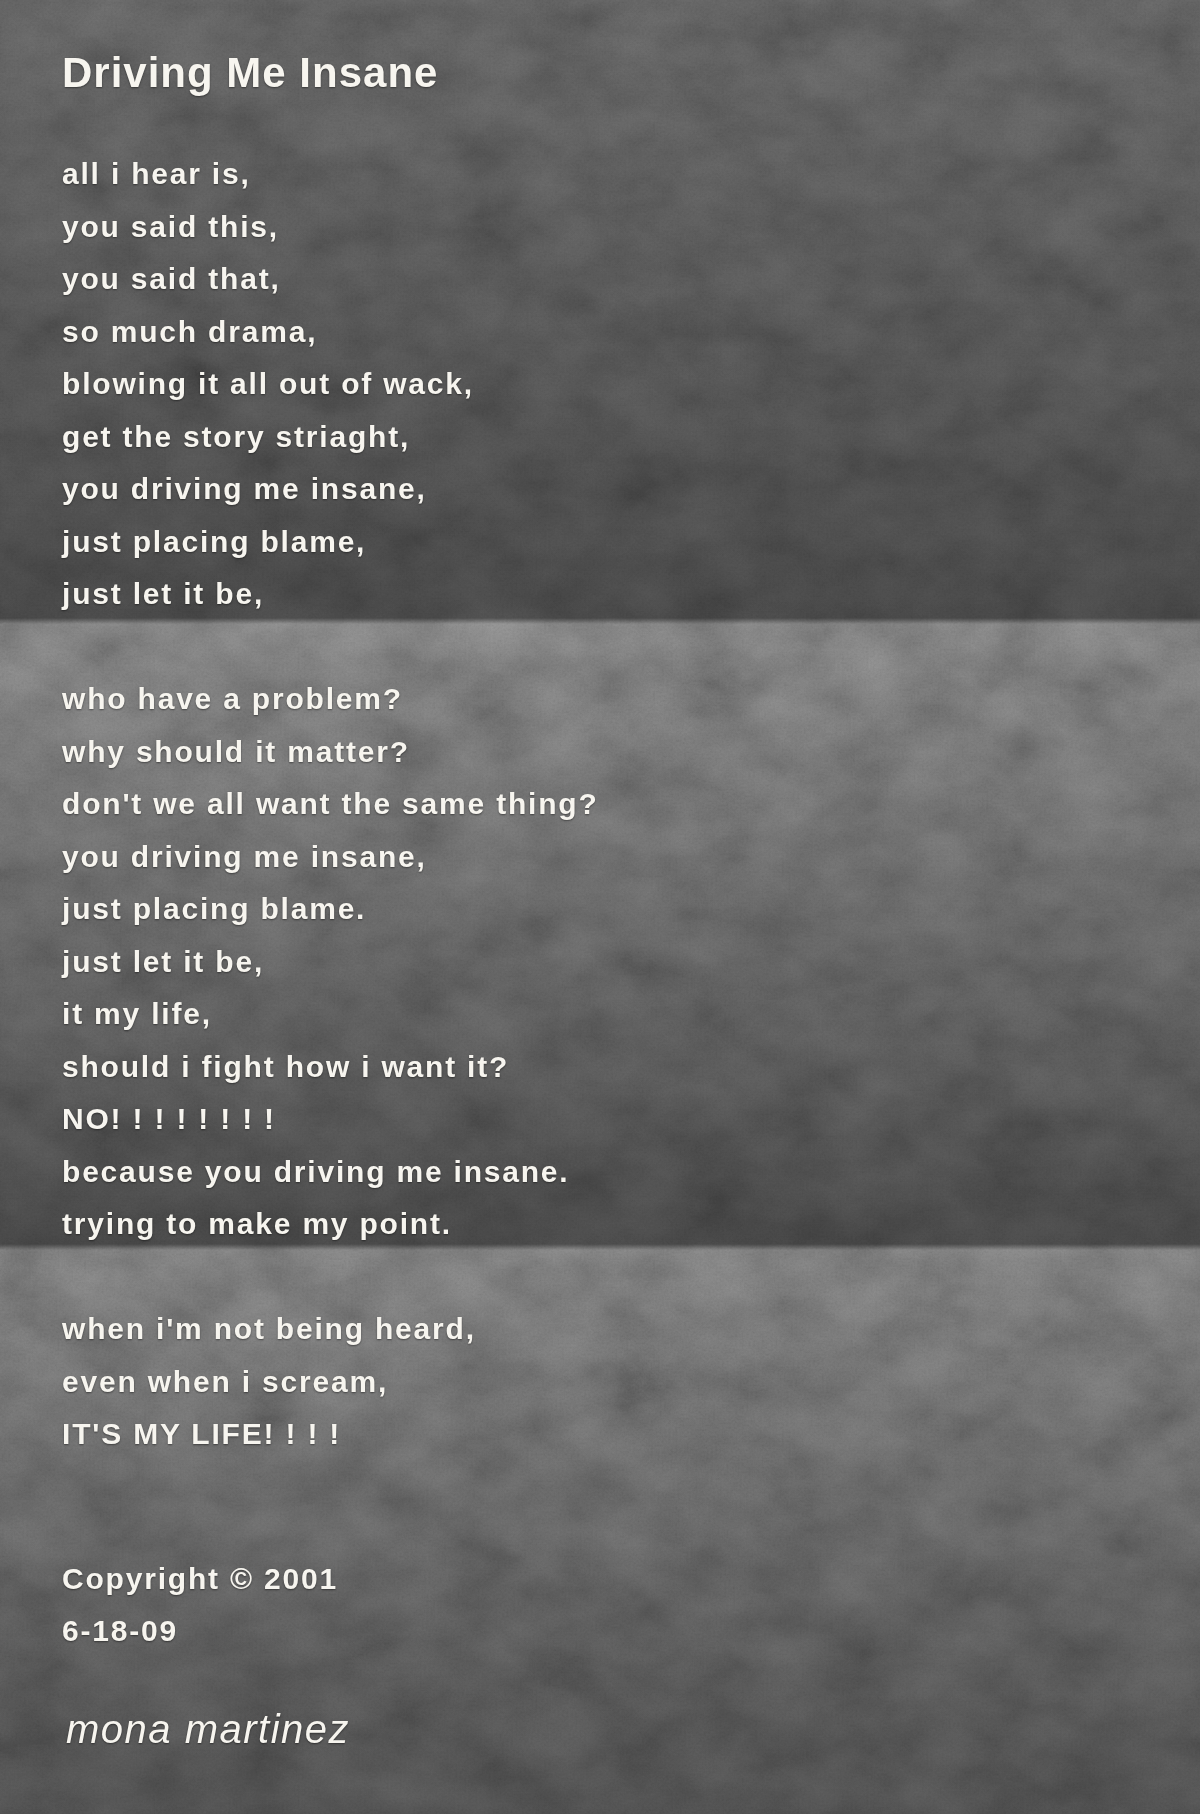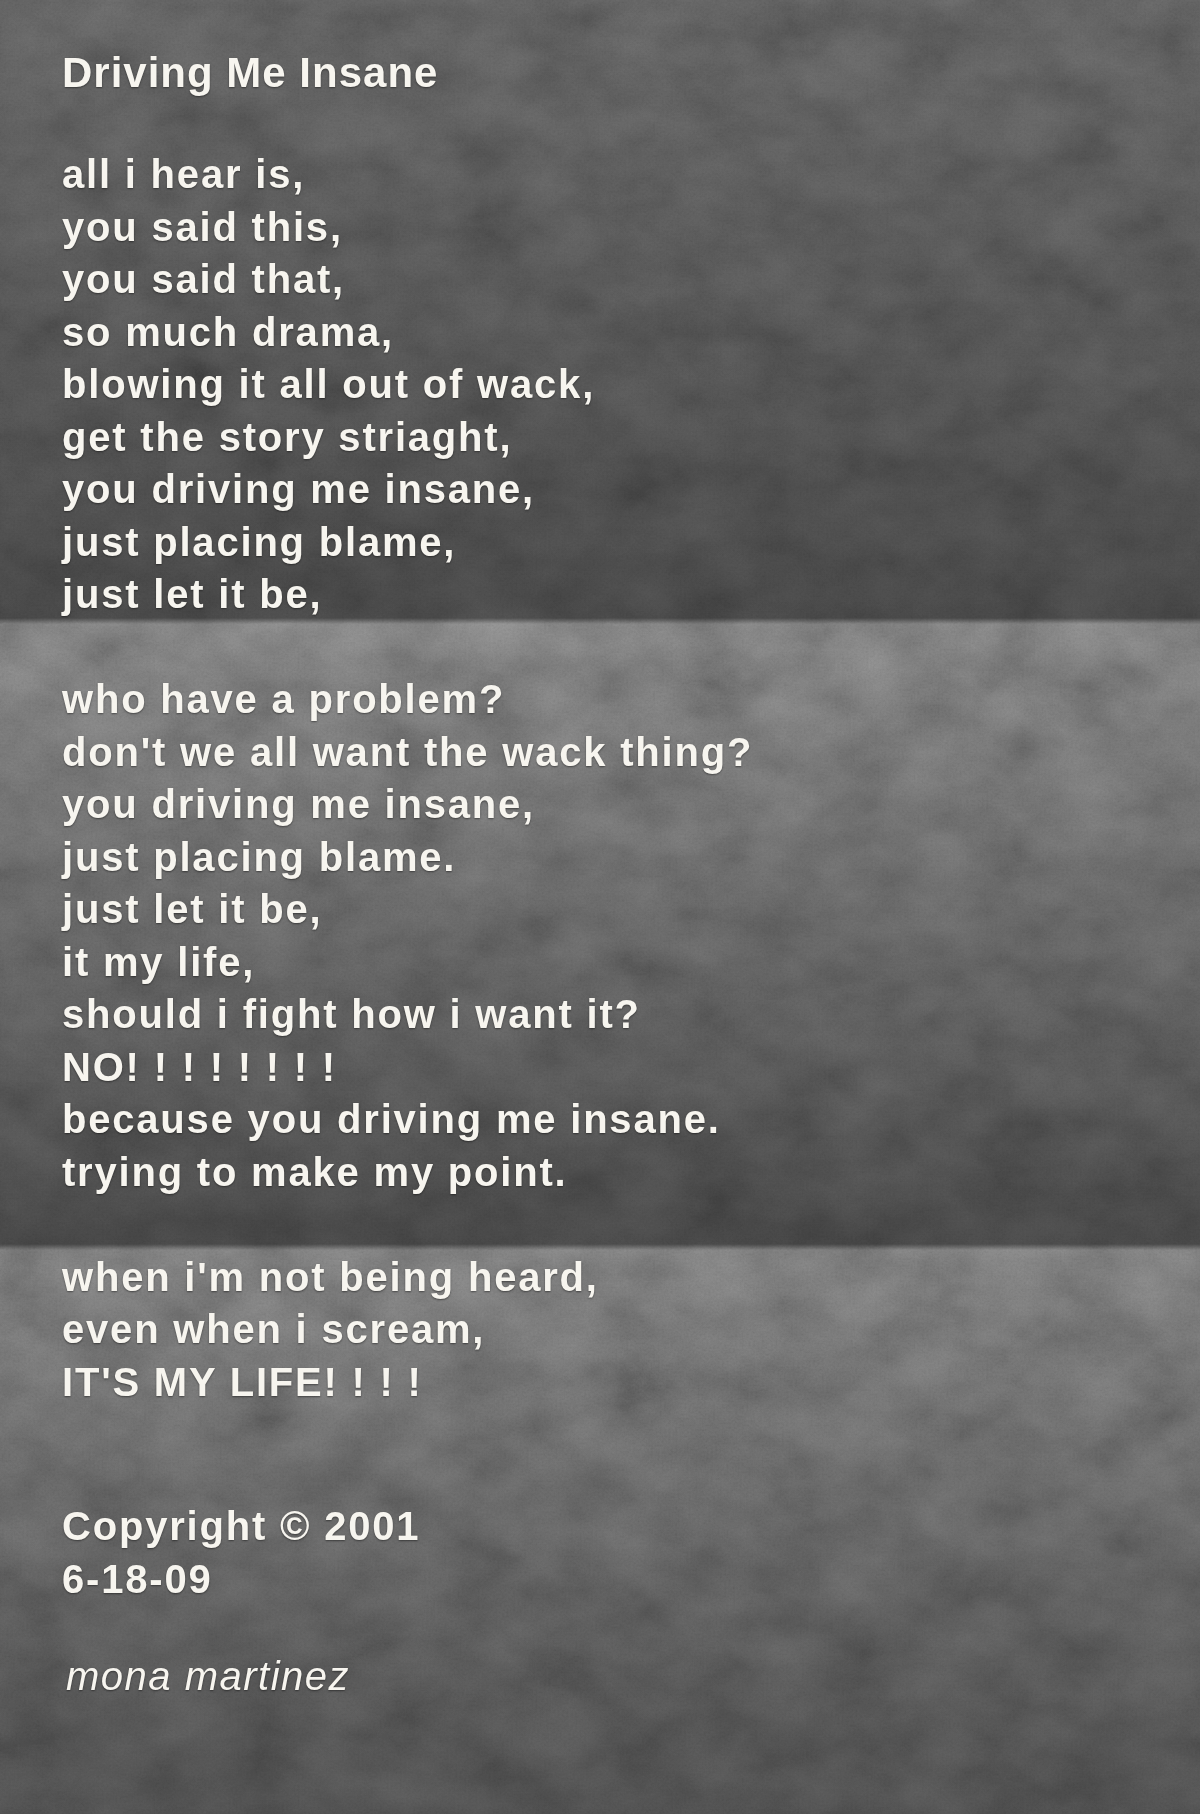--- a/index.html
+++ b/index.html
@@ -48,7 +48,7 @@
   .stanza { margin: 0; }
   .stanza p, .copyright p {
     margin: 0;
-    font-size: 40px;
+    font-size: 30px;
     line-height: 52.5px;
     letter-spacing: 1.8px;
   }

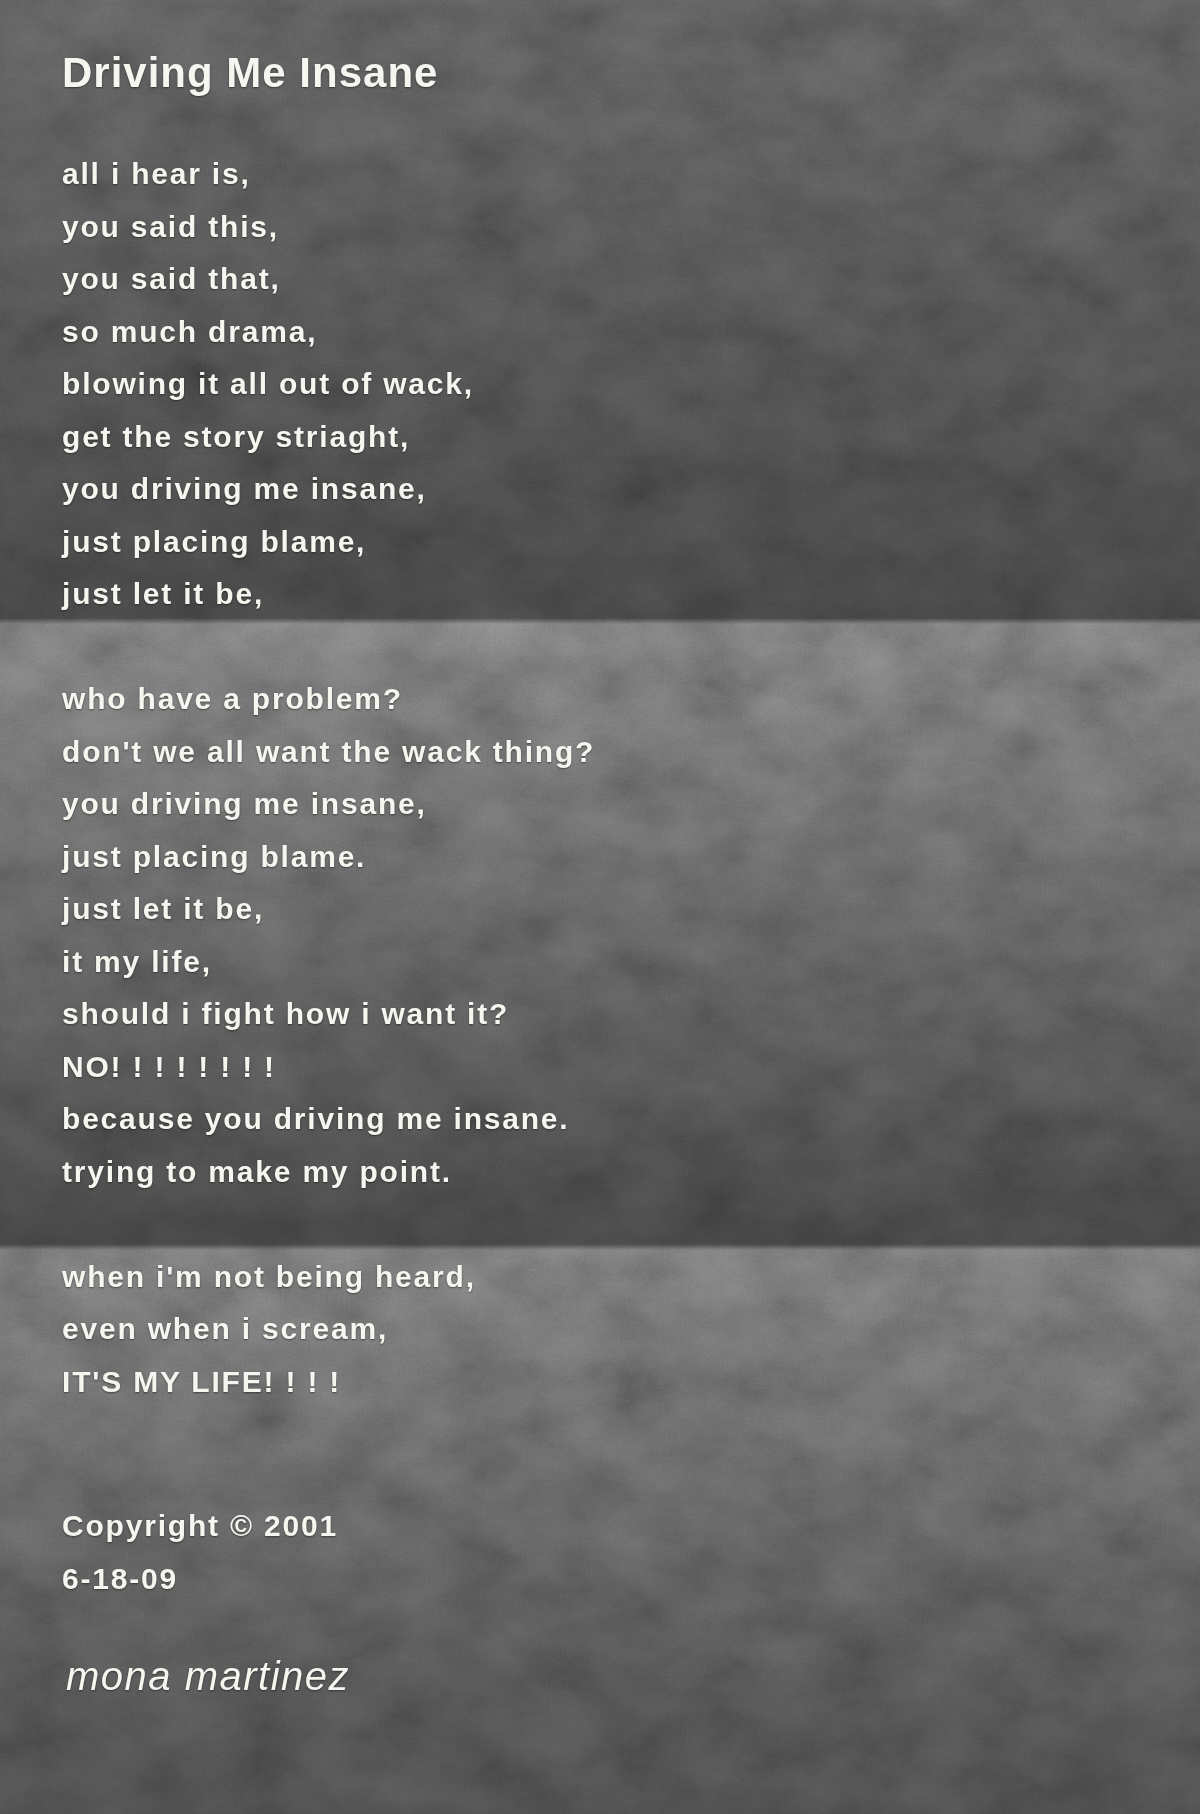--- a/index.html
+++ b/index.html
@@ -109,6 +109,7 @@
 
     <section class="stanza stanza-2">
       <p>who have a problem?</p>
+      <p>why should it matter?</p>
       <p>don't we all want the wack thing?</p>
       <p>you driving me insane,</p>
       <p>just placing blame.</p>

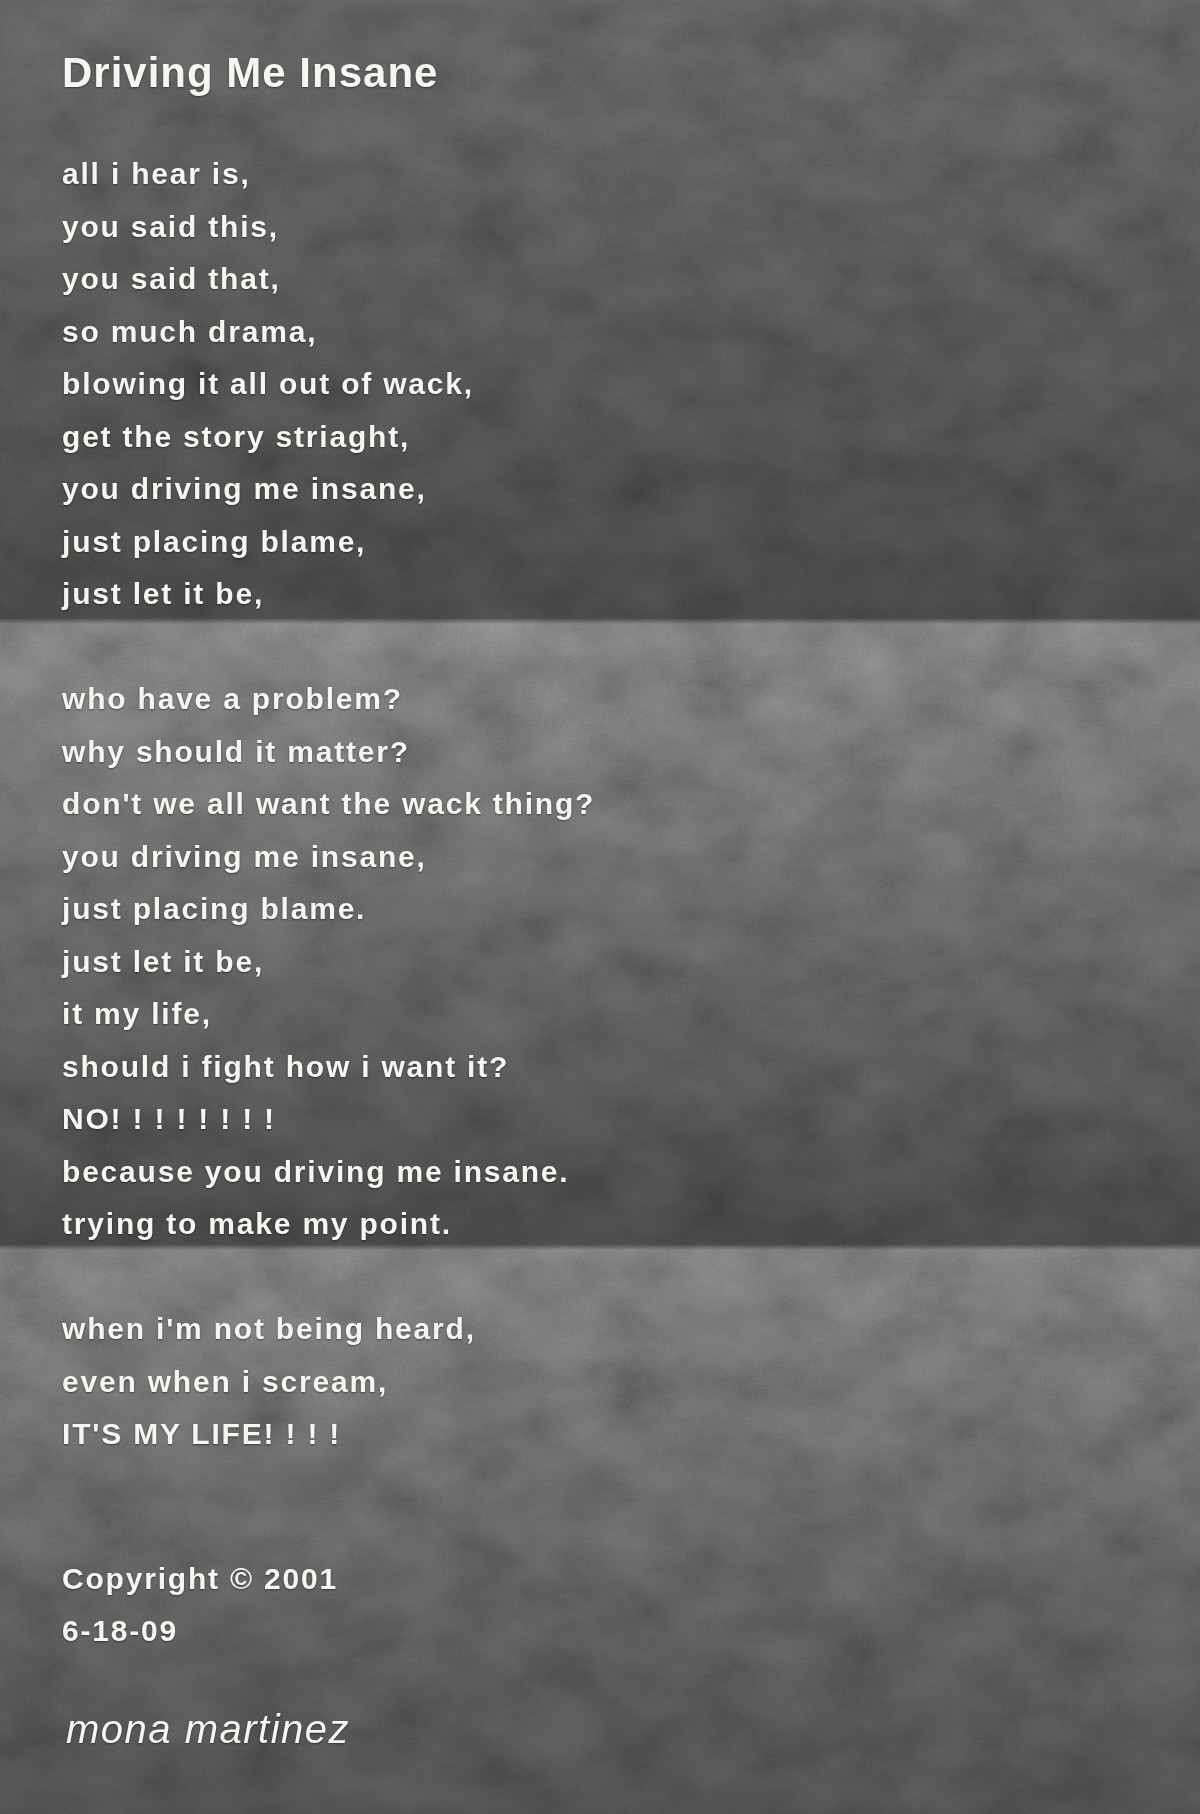--- a/index.html
+++ b/index.html
@@ -110,7 +110,7 @@
     <section class="stanza stanza-2">
       <p>who have a problem?</p>
       <p>why should it matter?</p>
-      <p>don't we all want the wack thing?</p>
+      <p>don't we all want the same thing?</p>
       <p>you driving me insane,</p>
       <p>just placing blame.</p>
       <p>just let it be,</p>

